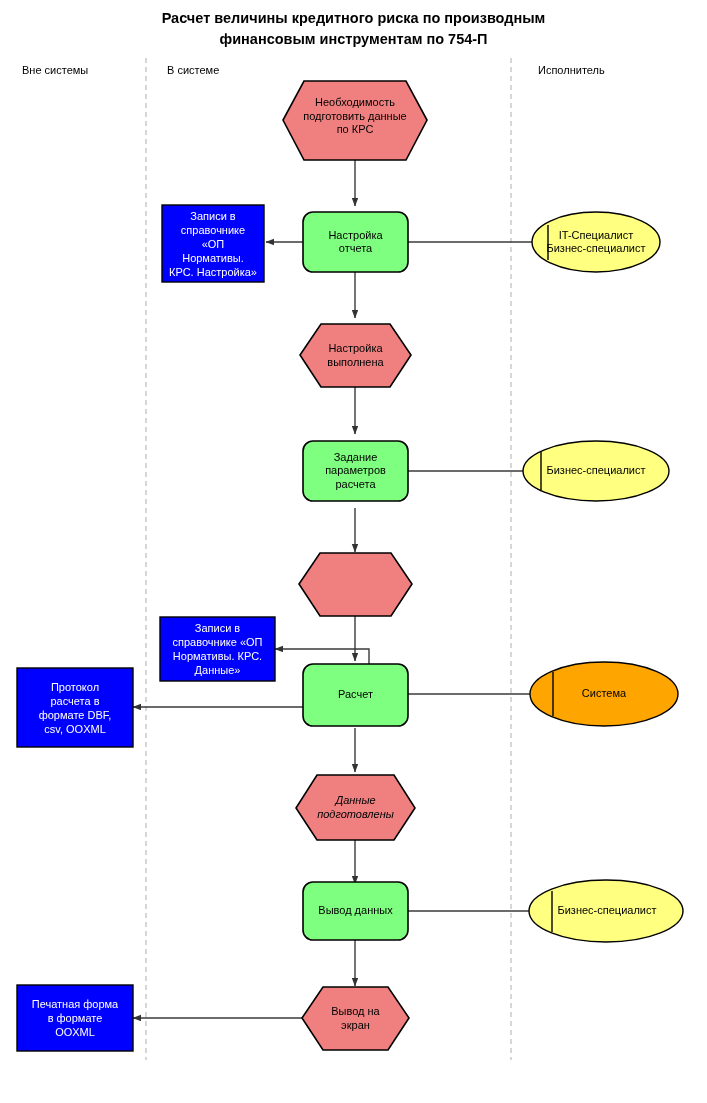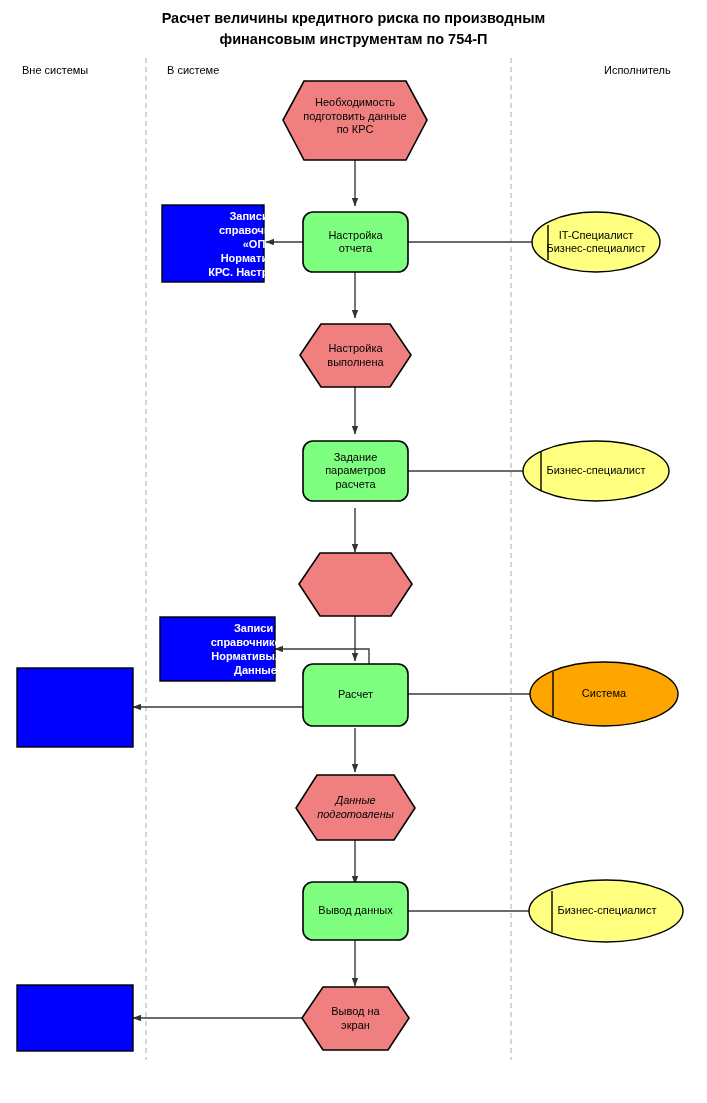--- a/index.html
+++ b/index.html
@@ -71,7 +71,7 @@
 
   <div class="lane-header" style="left:22px; top:64px;">Вне системы</div>
   <div class="lane-header" style="left:167px; top:64px;">В системе</div>
-  <div class="lane-header" style="left:604px; top:64px;">Исполнитель</div>
+  <div class="lane-header" style="left:538px; top:64px;">Исполнитель</div>
 
   <svg id="svg-layer" viewBox="0 0 707 1103">
     <defs>

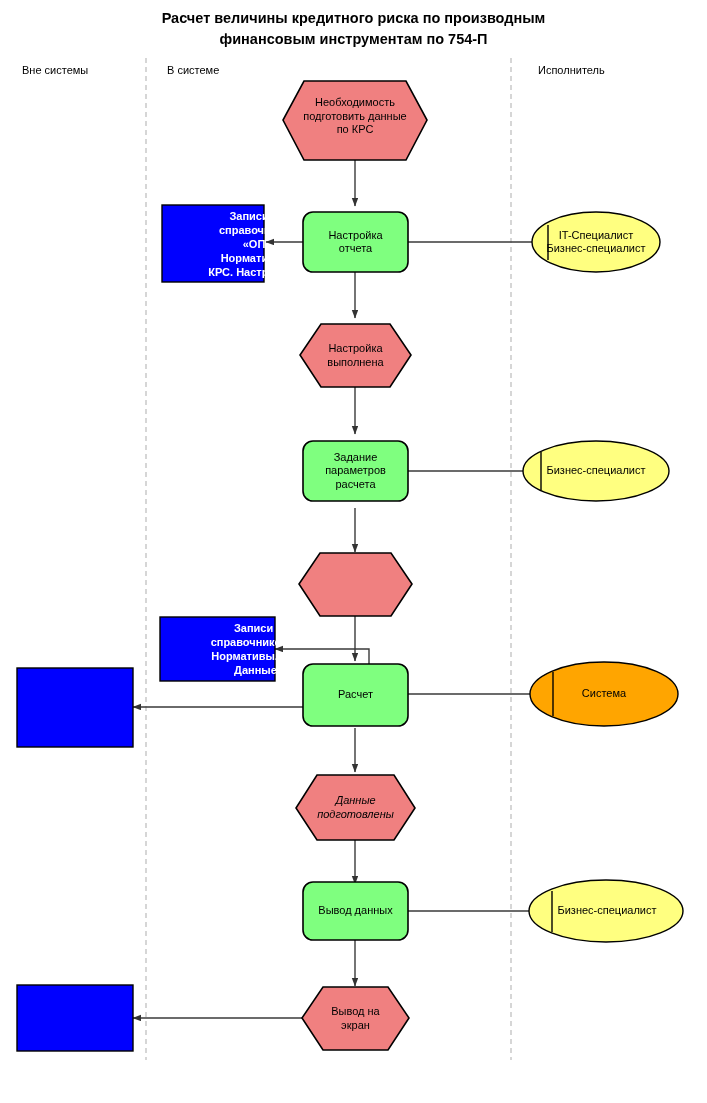--- a/index.html
+++ b/index.html
@@ -57,7 +57,7 @@
   .lbl-proc   { font-size: 11px; color: #000; }
   .lbl-event  { font-size: 11px; color: #000; }
   .lbl-actor  { font-size: 11px; color: #000; }
-  .lbl-data   { font-size: 11px; color: #ffffff; font-weight: bold; line-height: 14px; margin-left: 41px; }
+  .lbl-data   { font-size: 11px; color: #ffffff; font-weight: normal; line-height: 14px; }
 </style>
 </head>
 <body>

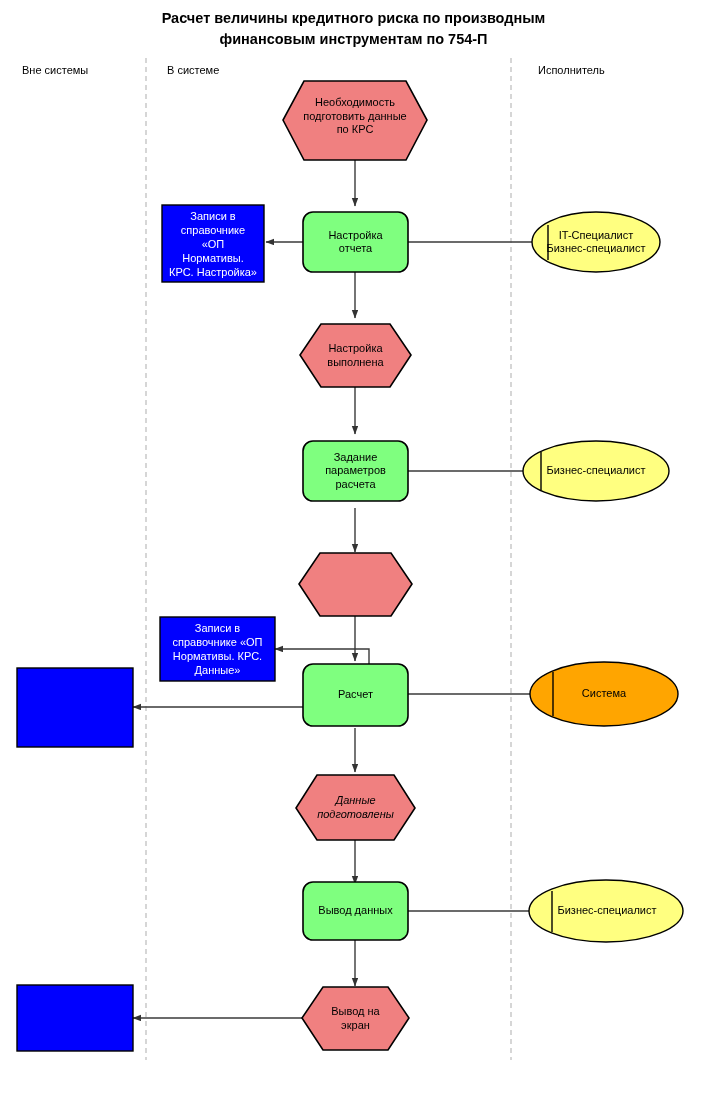--- a/index.html
+++ b/index.html
@@ -194,6 +194,14 @@
         <div>Данные»</div>
       </div>
     </div>
+  <div class="node-label lbl-data" style="left:17px; top:668px; width:116px; height:79px;">
+      <div>
+        <div>Протокол</div>
+        <div>расчета в</div>
+        <div>формате DBF,</div>
+        <div>csv, OOXML</div>
+      </div>
+    </div>
   <div class="node-label lbl-proc" style="left:303px; top:664px; width:105px; height:62px;">Расчет</div>
   <div class="node-label lbl-actor" style="left:546px; top:679px; width:116px; height:30px;">Система</div>
   <div class="node-label lbl-event" style="left:296px; top:775px; width:119px; height:65px;font-style:italic;">

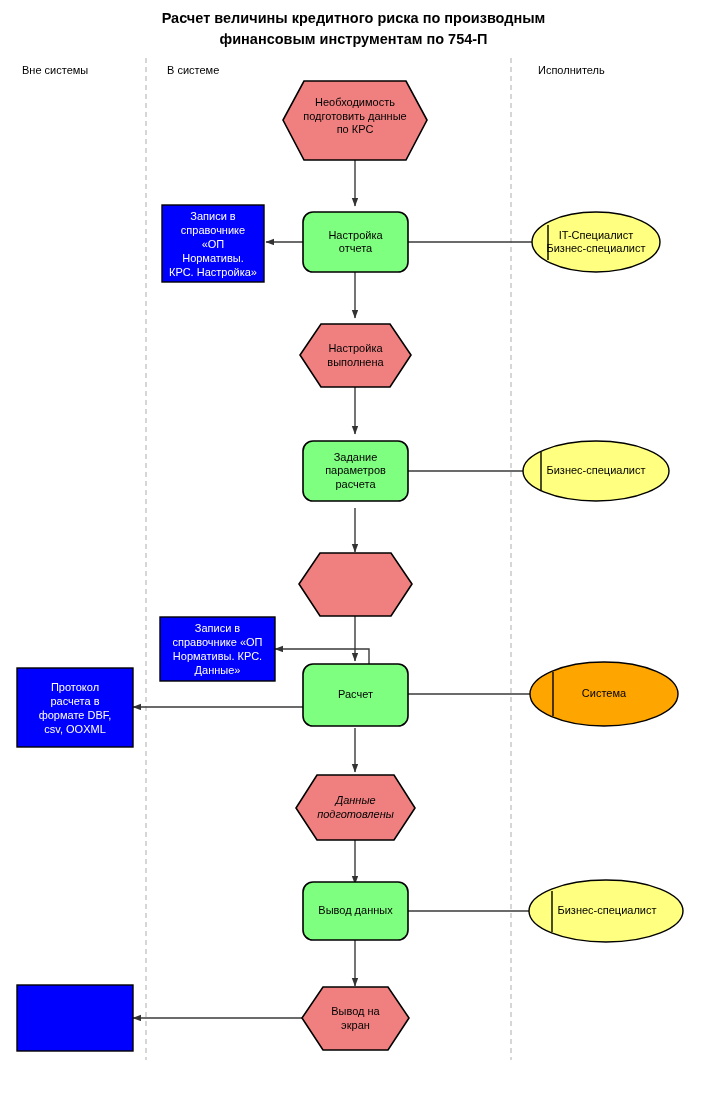--- a/index.html
+++ b/index.html
@@ -212,6 +212,13 @@
     </div>
   <div class="node-label lbl-proc" style="left:303px; top:882px; width:105px; height:58px;">Вывод данных</div>
   <div class="node-label lbl-actor" style="left:544px; top:896px; width:126px; height:30px;">Бизнес-специалист</div>
+  <div class="node-label lbl-data" style="left:17px; top:985px; width:116px; height:66px;">
+      <div>
+        <div>Печатная форма</div>
+        <div>в формате</div>
+        <div>OOXML</div>
+      </div>
+    </div>
   <div class="node-label lbl-event" style="left:302px; top:987px; width:107px; height:63px;">
       <div>
         <div>Вывод на</div>

